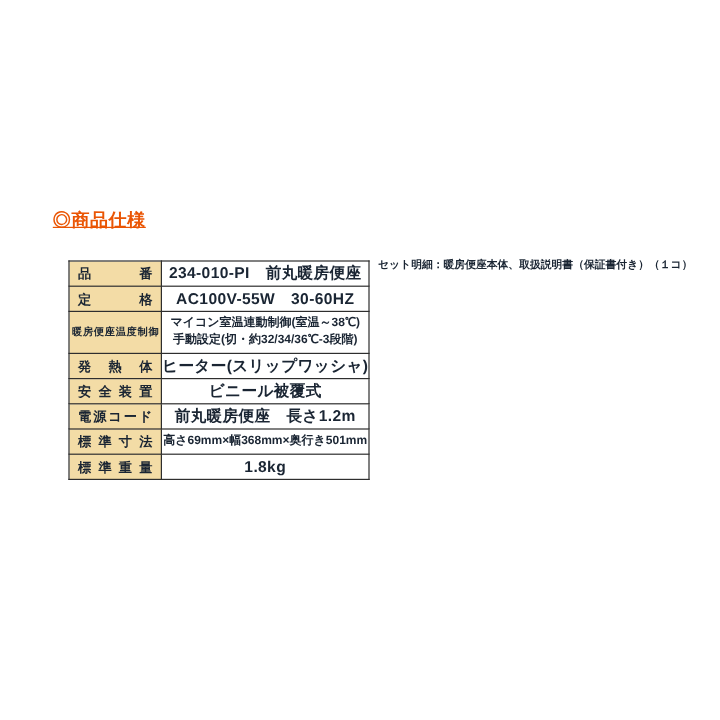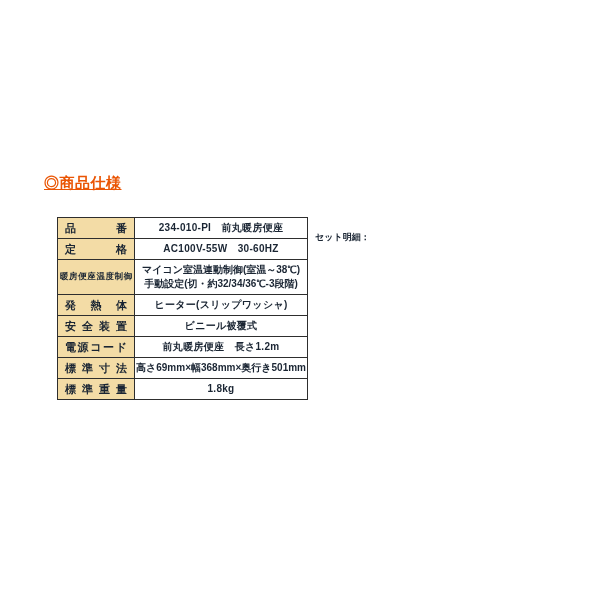--- a/index.html
+++ b/index.html
@@ -60,7 +60,7 @@
   }
   td.val {
     text-align: center;
-    font-size: 10px;
+    font-size: 13px;
     font-weight: bold;
     letter-spacing: 0.3px;
   }

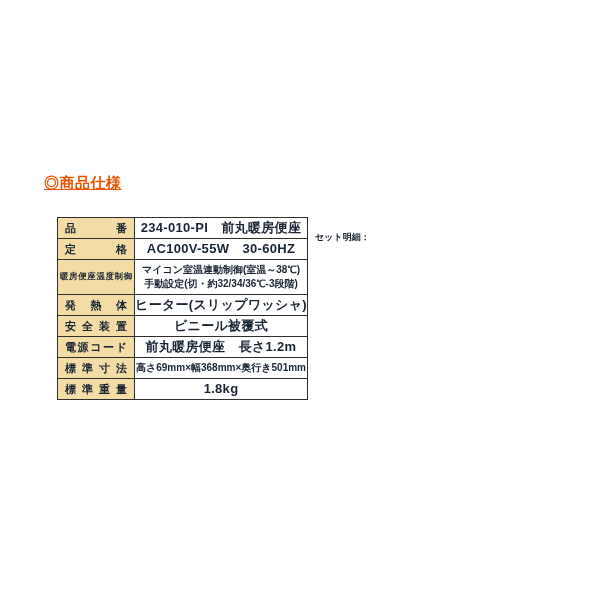--- a/index.html
+++ b/index.html
@@ -72,7 +72,7 @@
   .set-details {
     position: absolute;
     left: 315px;
-    top: 230px;
+    top: 213px;
     display: flex;
     align-items: flex-end;
     font-size: 9px;

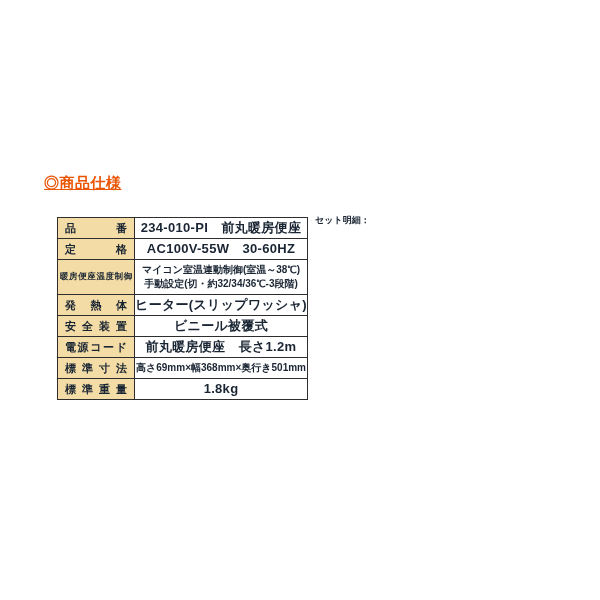--- a/index.html
+++ b/index.html
@@ -208,6 +208,7 @@
 <div class="set-details">
   <span class="set-details-label">セット明細：</span>
   <div>
+      <div>暖房便座本体、取扱説明書（保証書付き）（１コ）</div>
     </div>
 </div>
 

